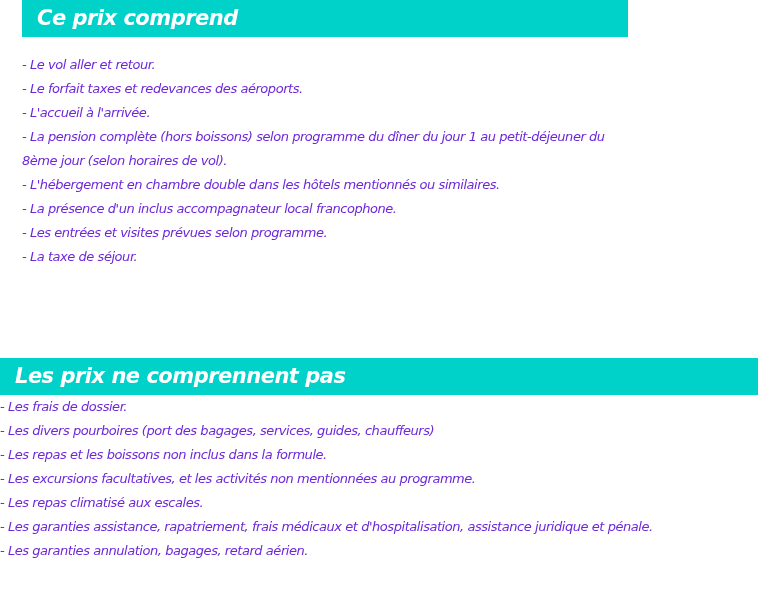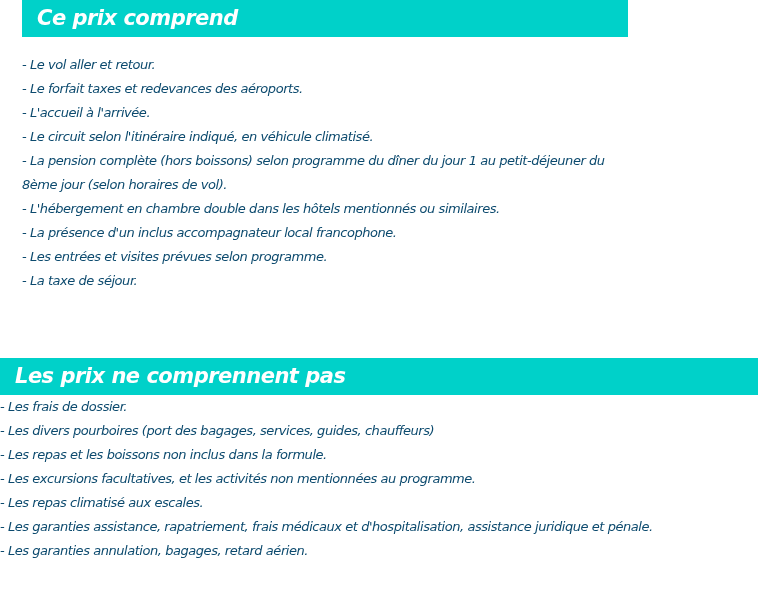--- a/index.html
+++ b/index.html
@@ -43,7 +43,7 @@
       font-size: 13px;
       letter-spacing: -0.45px;
       line-height: 24px;
-      color: #0c4a6e;
+      color: #6d28d9;
       white-space: normal;
     }
     #section-included { position: absolute; top: 0; left: 0; width: 606px; margin-left: 22px; }

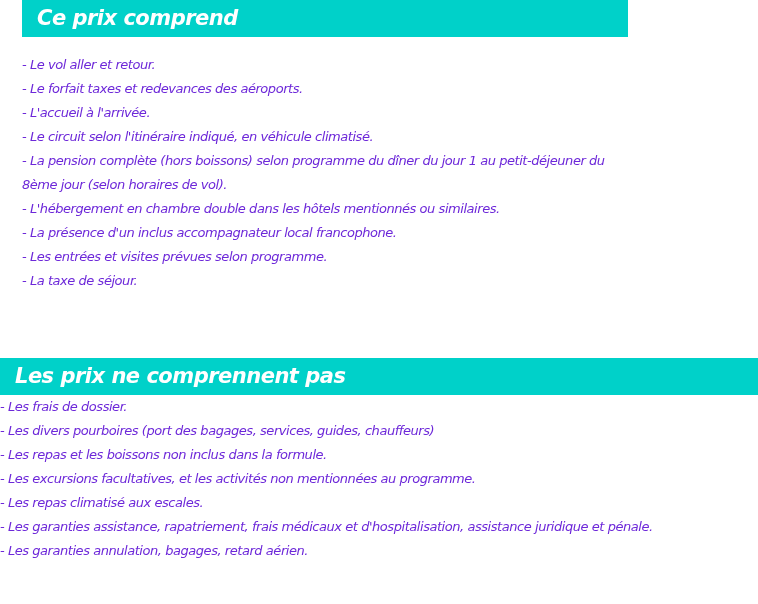--- a/index.html
+++ b/index.html
@@ -62,7 +62,6 @@
     <li>- Le vol aller et retour.</li>
     <li>- Le forfait taxes et redevances des aéroports.</li>
     <li>- L'accueil à l'arrivée.</li>
-    <li>- Le circuit selon l'itinéraire indiqué, en véhicule climatisé.</li>
     <li>- La pension complète (hors boissons) selon programme du dîner du jour 1 au petit-déjeuner du 8ème jour (selon horaires de vol).</li>
     <li>- L'hébergement en chambre double dans les hôtels mentionnés ou similaires.</li>
     <li>- La présence d'un inclus accompagnateur local francophone.</li>

